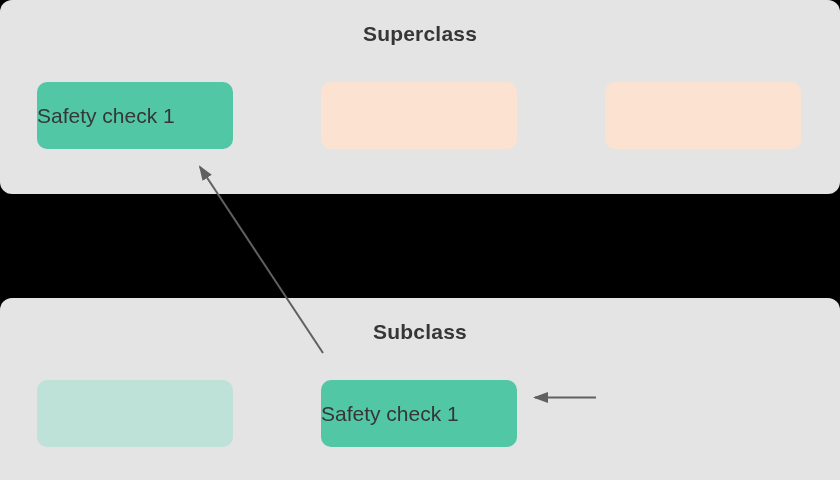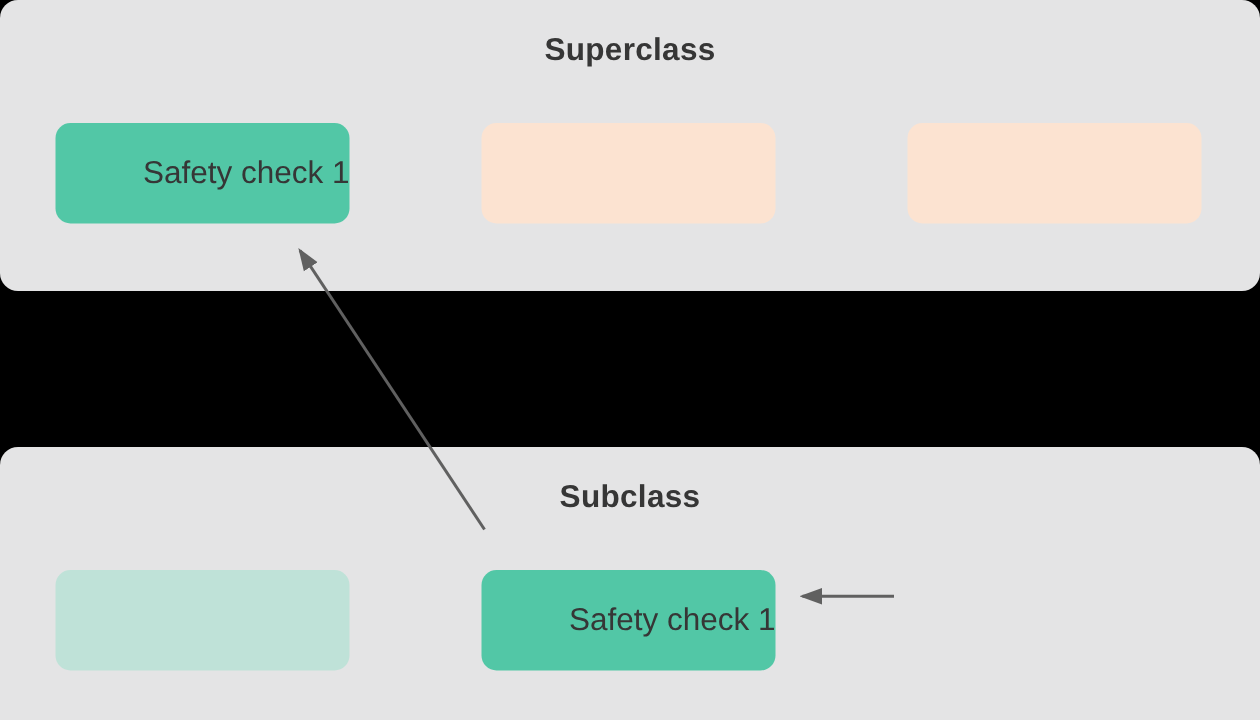--- a/index.html
+++ b/index.html
@@ -48,7 +48,7 @@
     border-radius:10px;
     display:flex;
     align-items:center;
-    justify-content:flex-end;
+    justify-content:flex-start;
     font-size:21px;
     color:var(--text);
   }

